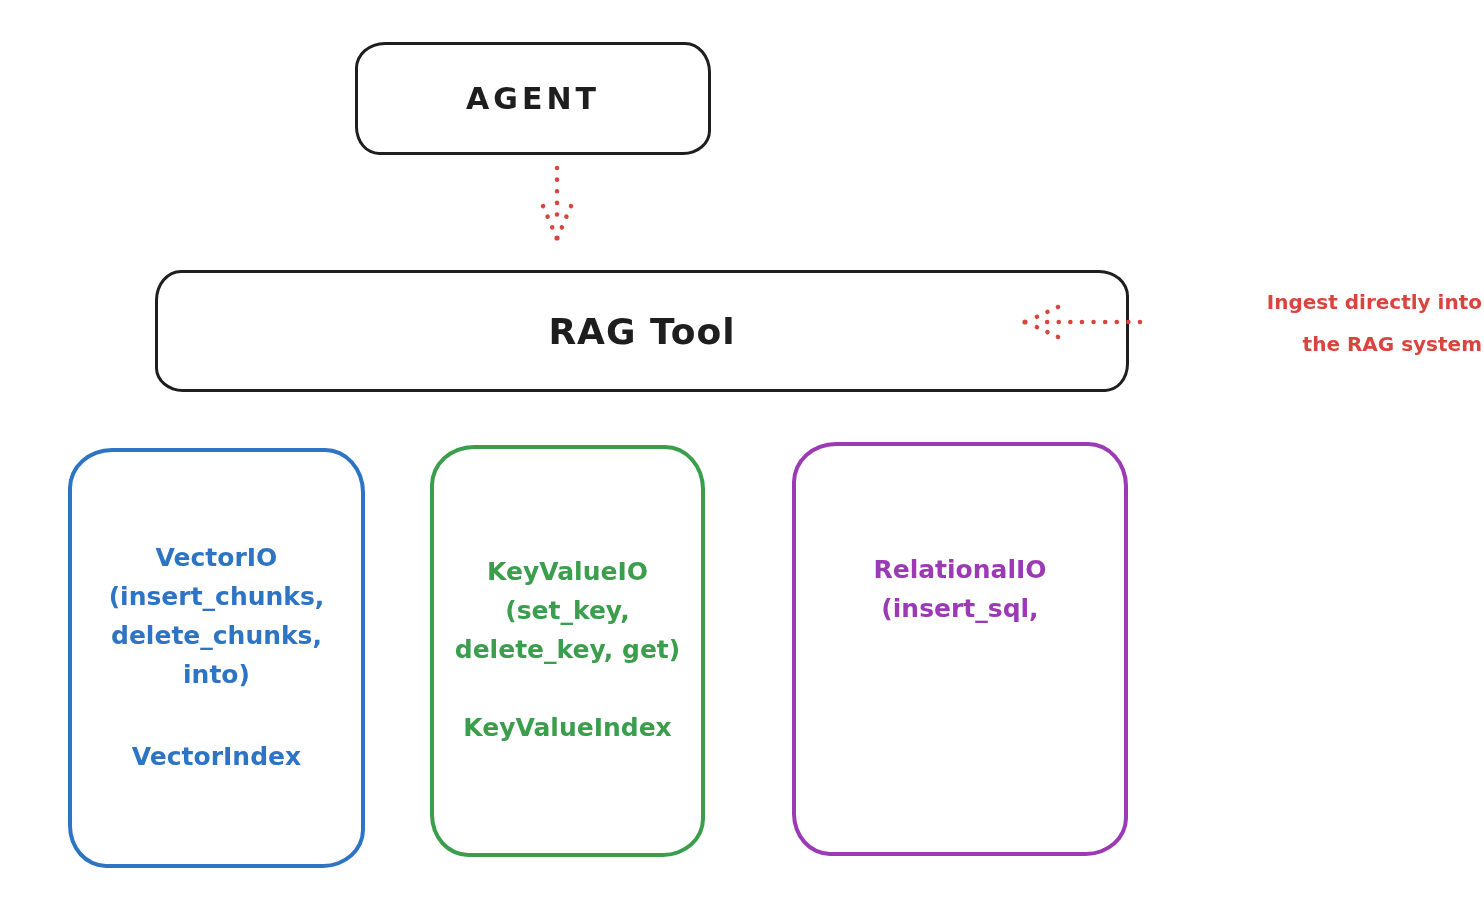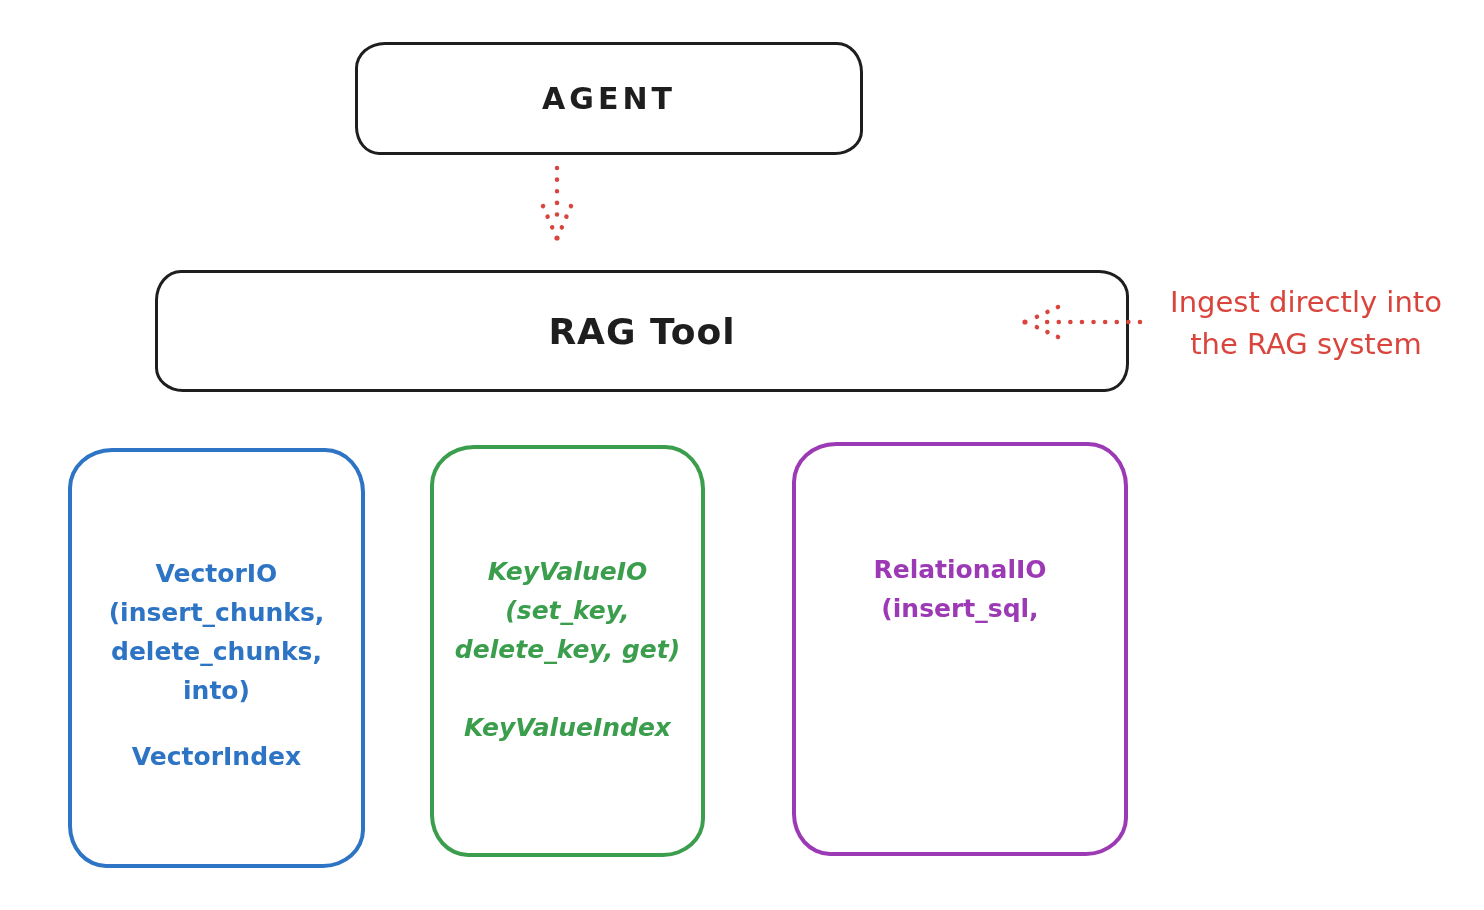--- a/index.html
+++ b/index.html
@@ -24,7 +24,7 @@
     justify-content: center;
   }
   .agent {
-    left: 355px; top: 42px; width: 508px; height: 113px;
+    left: 355px; top: 42px; width: 356px; height: 113px;
     border-radius: 30px 26px 28px 24px / 26px 30px 24px 28px;
     font-size: 30px; font-weight: bold; letter-spacing: 4px;
   }

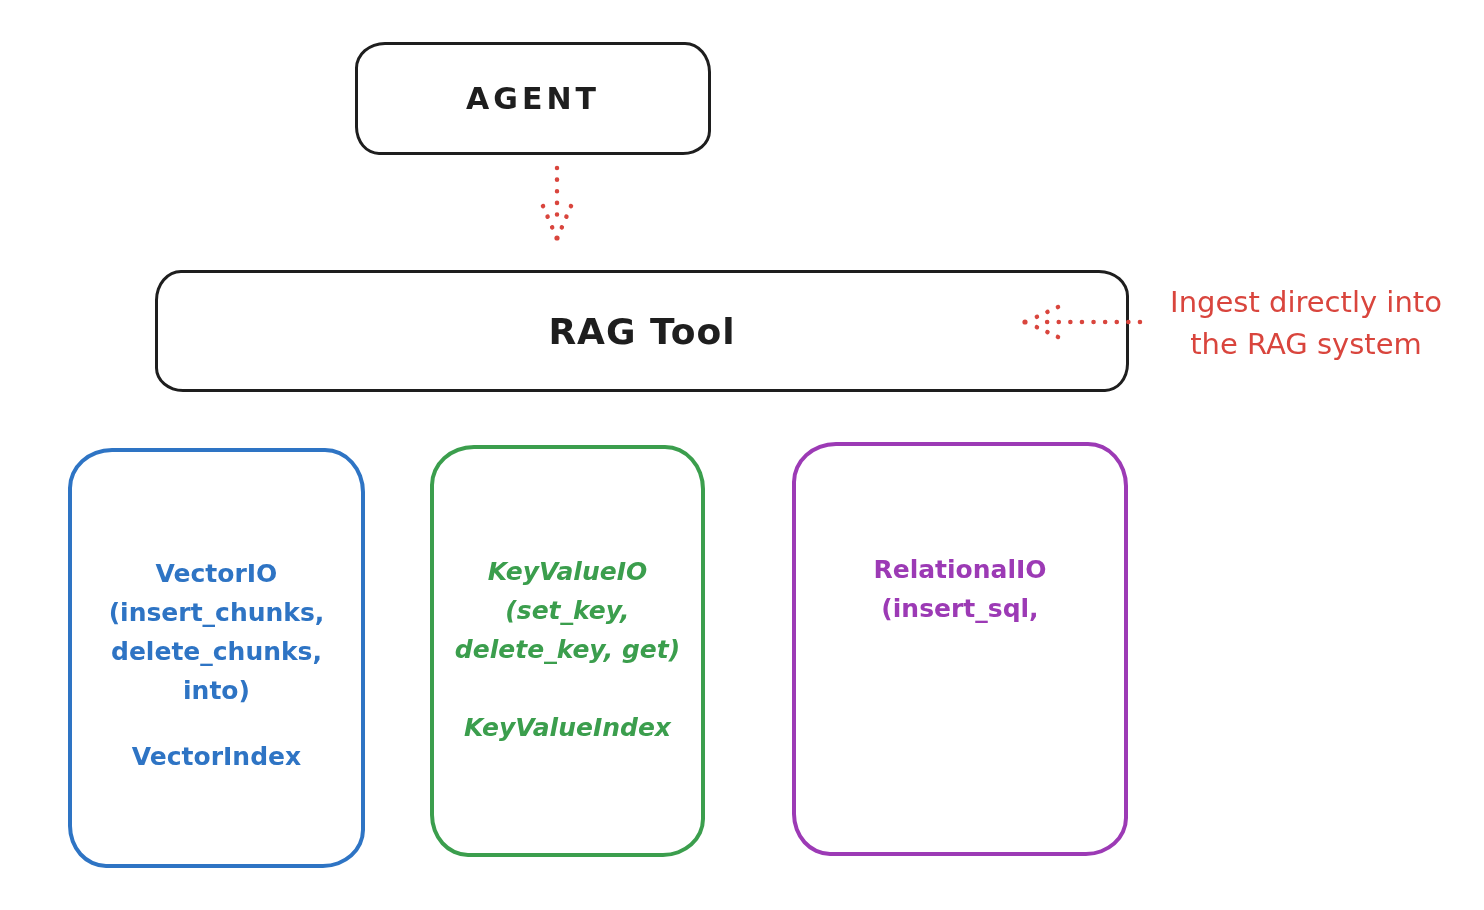--- a/index.html
+++ b/index.html
@@ -39,9 +39,9 @@
   .annotation {
     position: absolute;
     left: 1130px; top: 281px; width: 352px;
-    text-align: center;
+    text-align: right;
     color: var(--red);
-    font-size: 29px; font-weight: normal;
+    font-size: 20px; font-weight: bold;
     line-height: 42px;
   }
   .module {

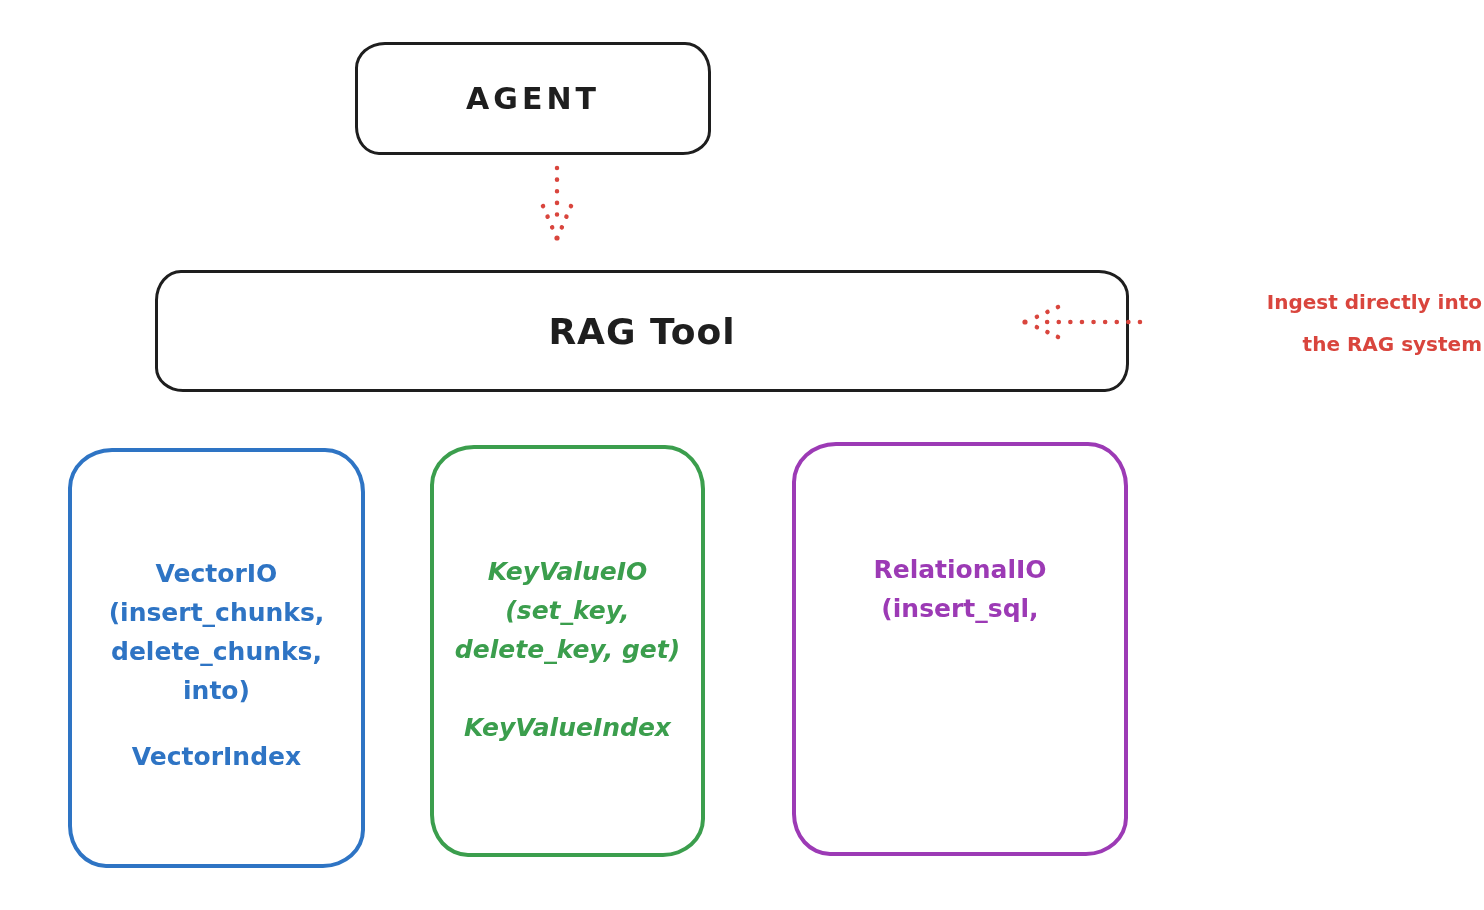--- a/index.html
+++ b/index.html
@@ -93,7 +93,7 @@
   </div>
 
   <div class="box module module-vector">
-    <div class="mtext" style="top:86px;margin-top:16px;">
+    <div class="mtext" style="top:86px;">
       <div>VectorIO</div>
       <div>(insert_chunks,</div>
       <div>delete_chunks,</div>

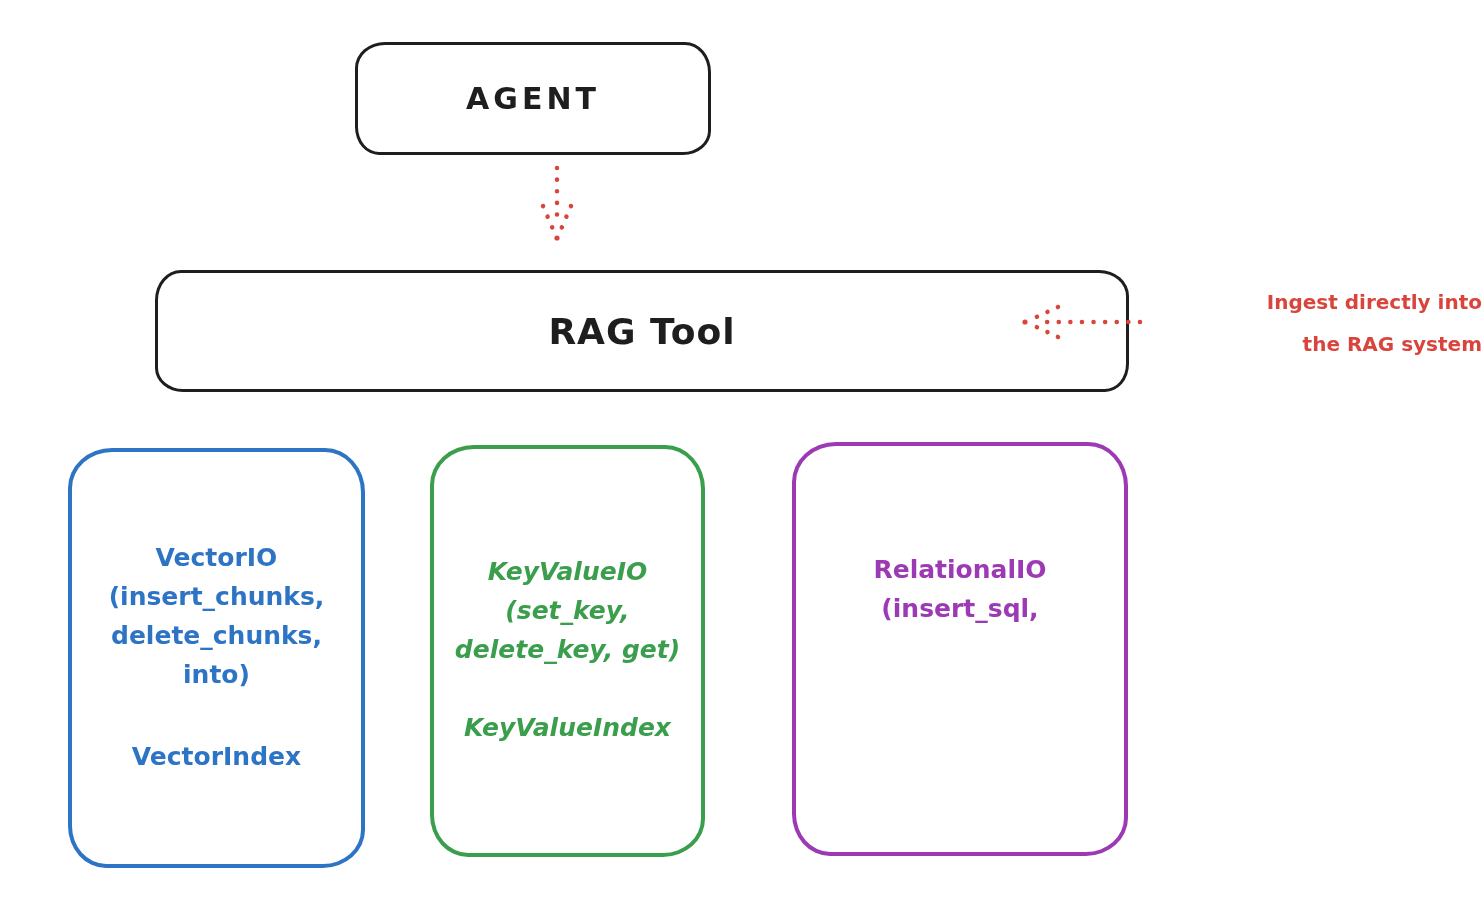--- a/index.html
+++ b/index.html
@@ -50,7 +50,7 @@
     font-size: 25px; font-weight: bold;
   }
   .module-vector   { left: 68px;  top: 448px; width: 297px; height: 420px; border-color: var(--blue);   color: var(--blue); }
-  .module-keyvalue { left: 430px; top: 445px; width: 275px; height: 412px; border-color: var(--green);  color: var(--green); font-style: italic; }
+  .module-keyvalue { left: 430px; top: 445px; width: 275px; height: 412px; border-color: var(--green);  color: var(--green); }
   .module-relational { left: 792px; top: 442px; width: 336px; height: 414px; border-color: var(--purple); color: var(--purple); }
   .mtext {
     position: absolute;

